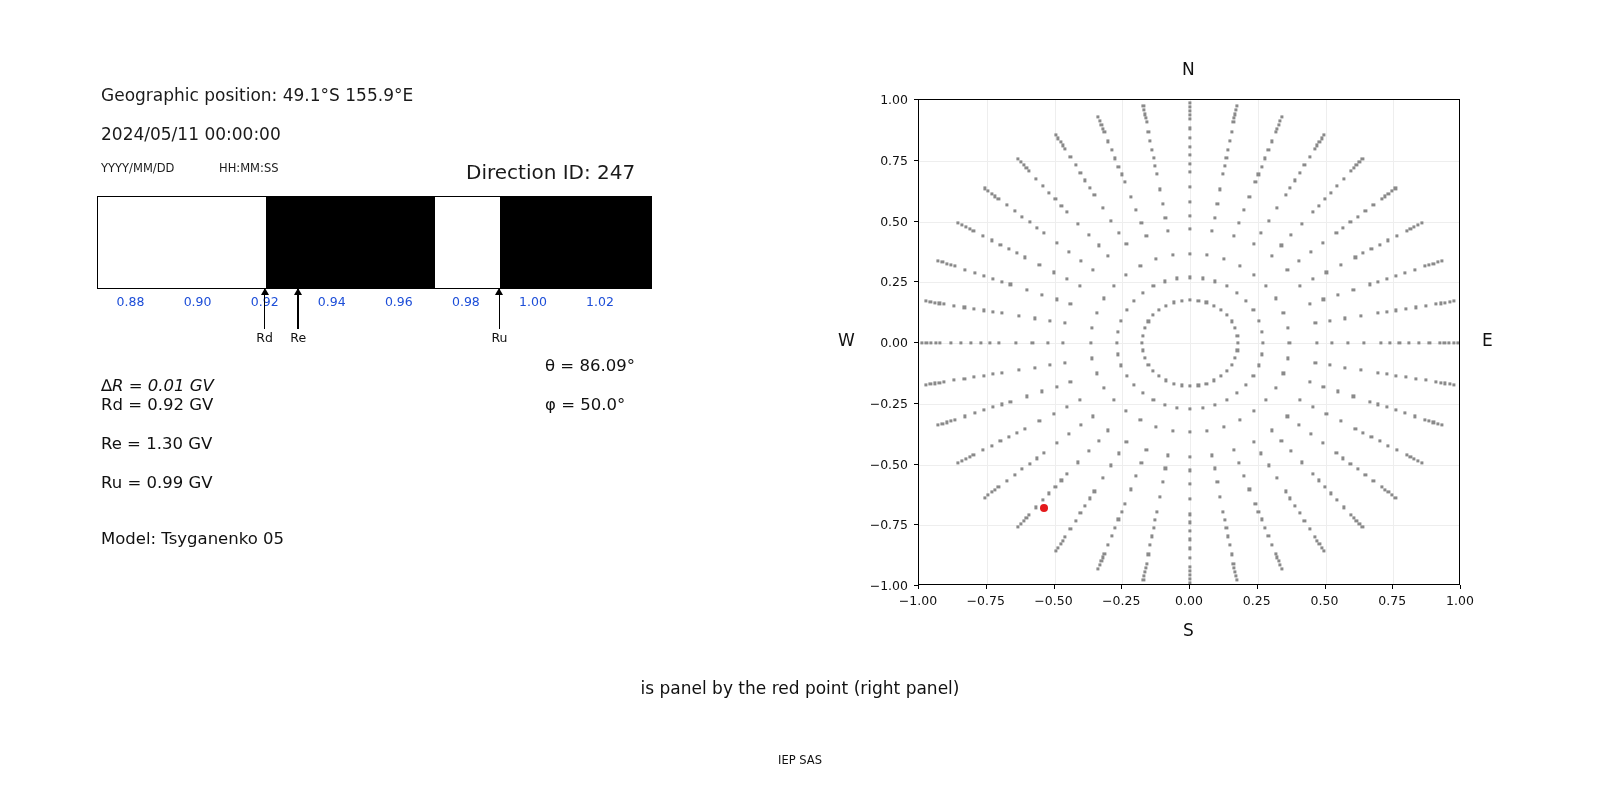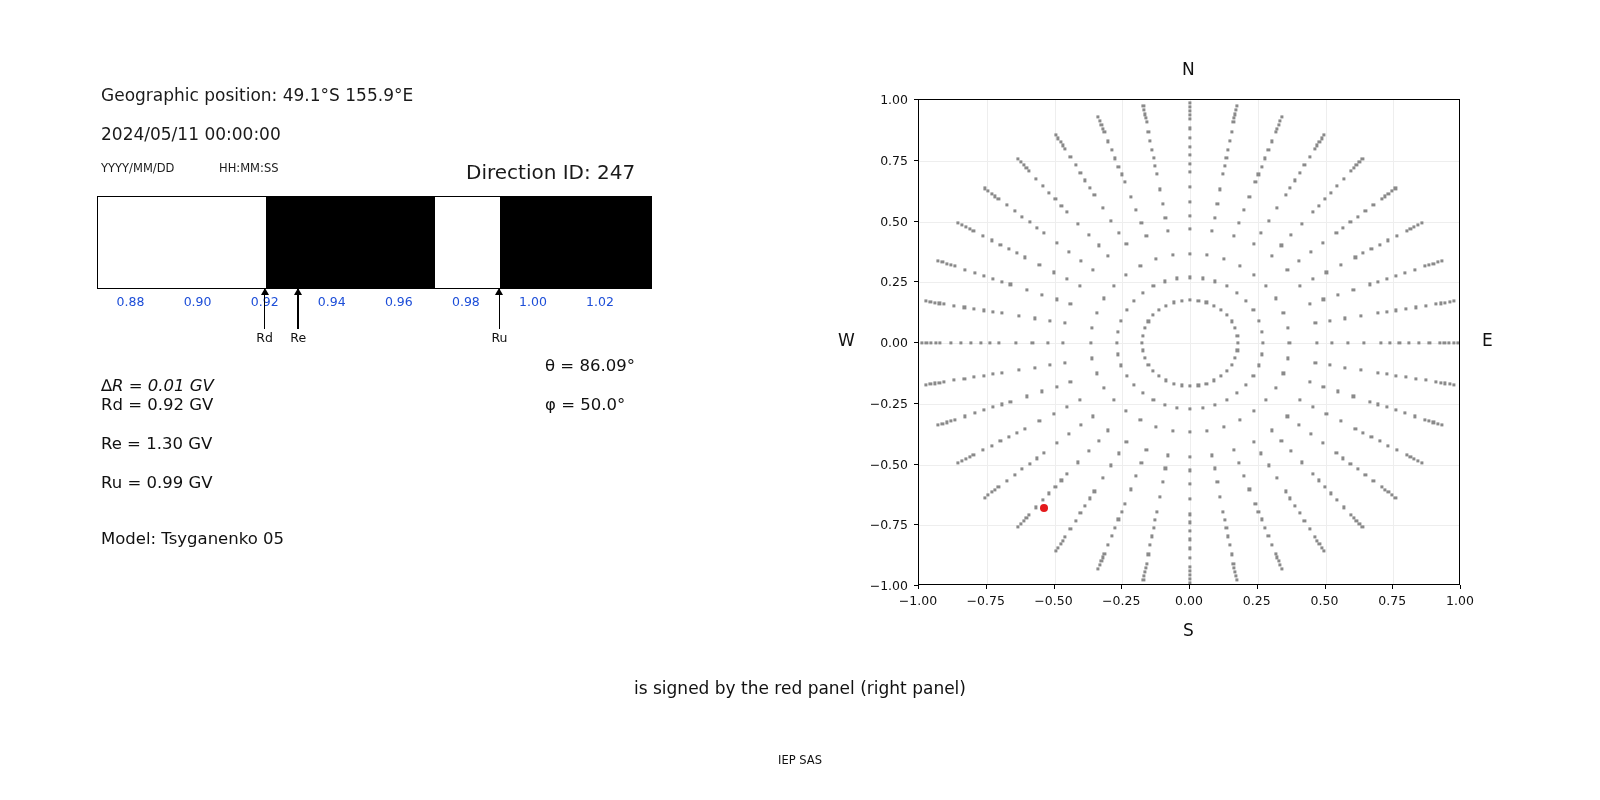--- a/index.html
+++ b/index.html
@@ -926,7 +926,7 @@
 </div>
 
 <div class="abs" id="footer">
-  <div class="footer-line">is signed by the red panel (right panel)</div>
+  <div class="footer-line">is panel by the red point (right panel)</div>
 </div>
 <div class="abs" id="credit">IEP SAS</div>
 

